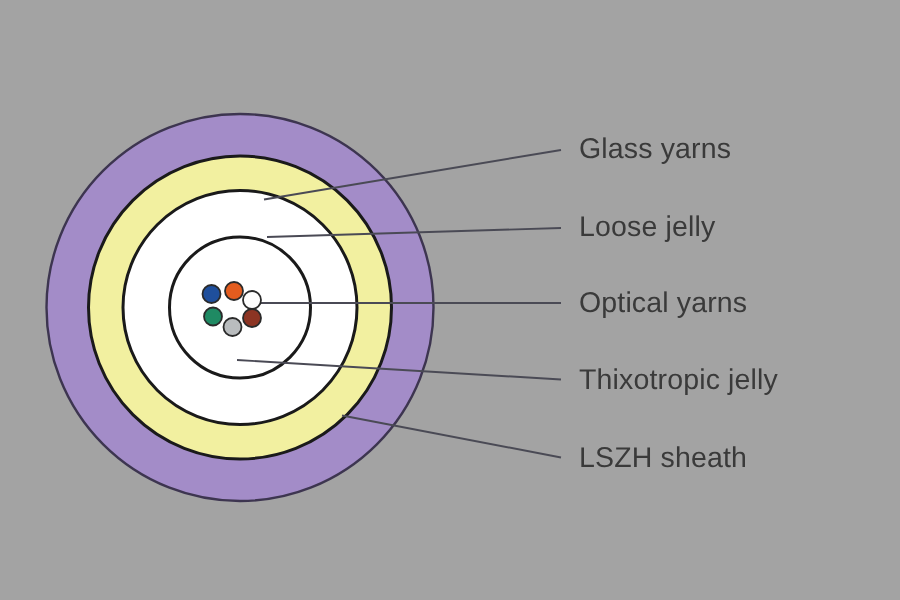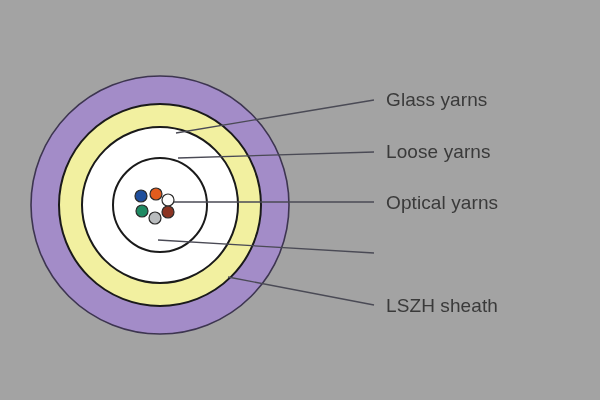--- a/index.html
+++ b/index.html
@@ -74,7 +74,7 @@
 
   <div class="callout-label" style="left:386px; top:90px;">Glass yarns</div>
 
-  <div class="callout-label" style="left:386px; top:142px;">Loose yarns</div>
+  <div class="callout-label" style="left:386px; top:142px;">Loose jelly</div>
 
   <div class="callout-label" style="left:386px; top:193px;">Optical yarns</div>
 

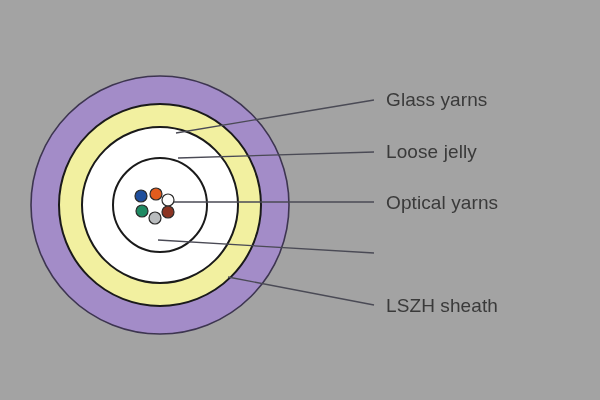--- a/index.html
+++ b/index.html
@@ -78,6 +78,7 @@
 
   <div class="callout-label" style="left:386px; top:193px;">Optical yarns</div>
 
+  <div class="callout-label" style="left:386px; top:244px;">Thixotropic jelly</div>
 
   <div class="callout-label" style="left:386px; top:296px;">LSZH sheath</div>
 

